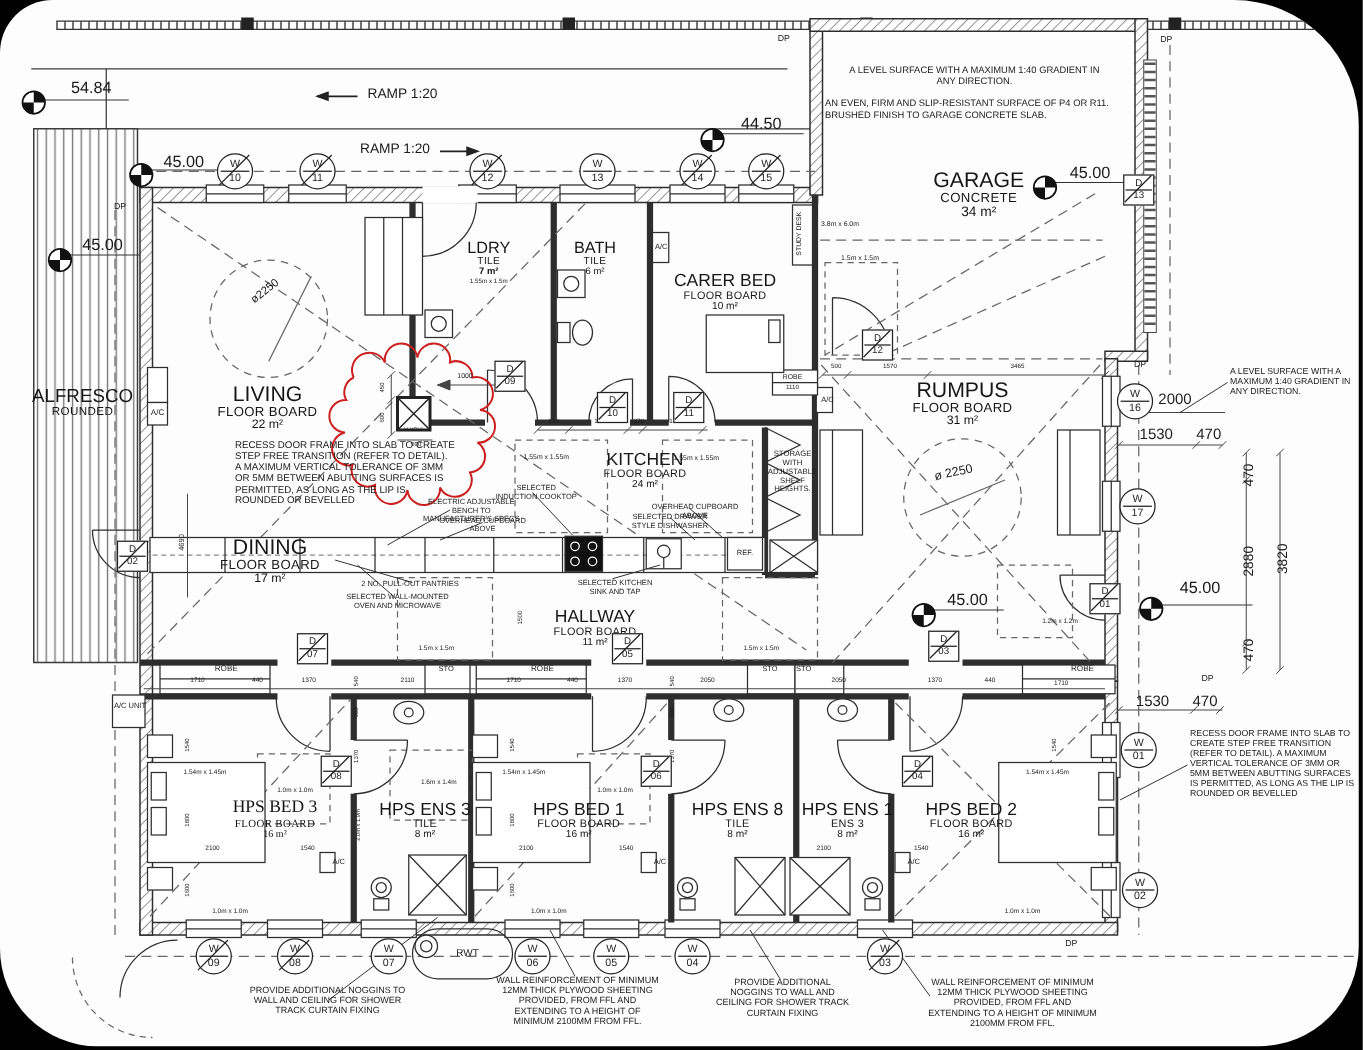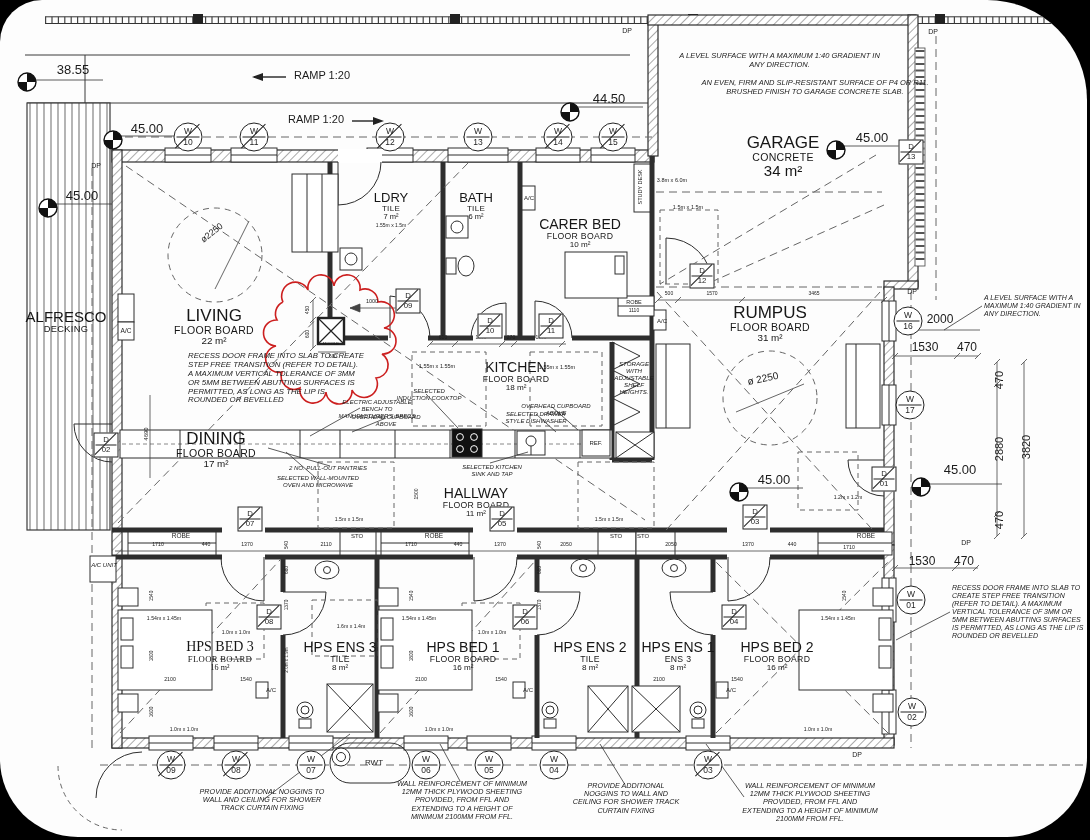--- a/index.html
+++ b/index.html
@@ -10,7 +10,7 @@
   .layer{position:absolute;left:0;top:0;width:100%;height:100%;pointer-events:none;}
   .lbl{position:absolute;transform:translate(-50%,-50%);white-space:nowrap;
        text-align:center;line-height:1.02;color:#1b1b1b;}
-  .note{position:absolute;line-height:1.14;color:#1b1b1b;font-style:italic;}
+  .note{position:absolute;line-height:1.14;color:#1b1b1b;}
   .room{position:absolute;transform:translate(-50%,-50%);text-align:center;line-height:1.04;color:#161616;}
   .room .r-sub{letter-spacing:.3px;}
   .wtag{position:absolute;width:27px;height:27px;border:1.3px solid #222;border-radius:50%;

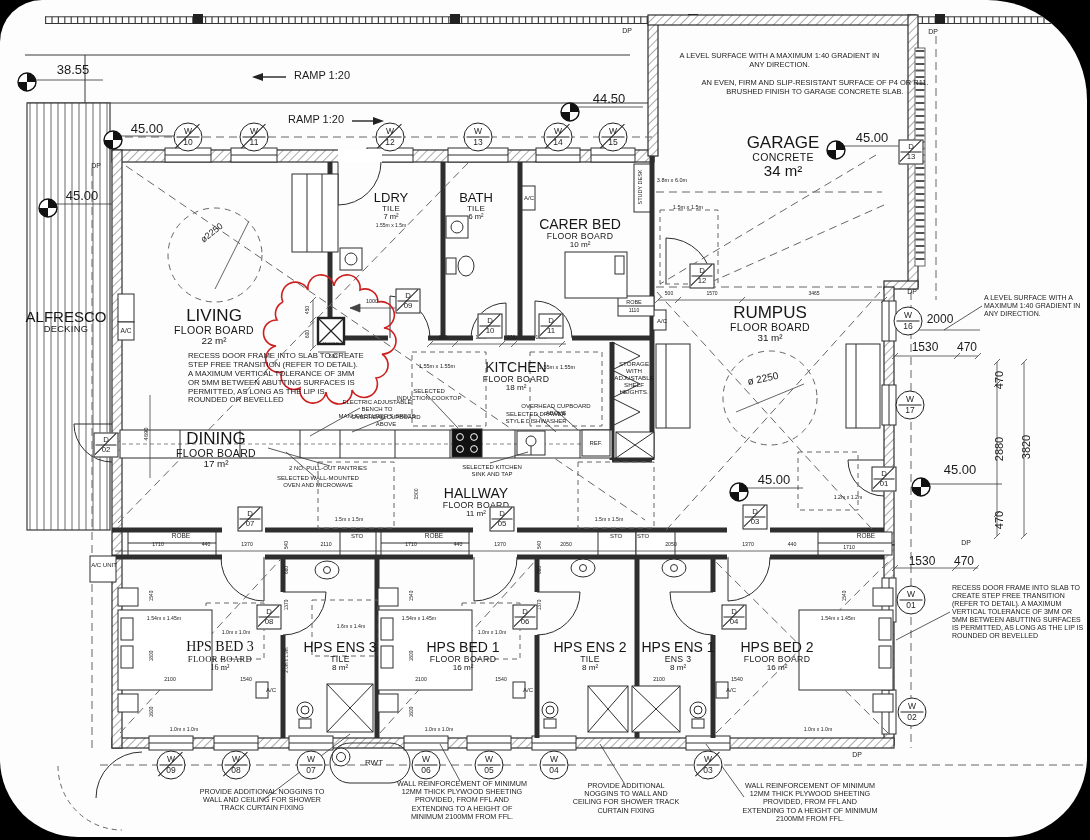--- a/index.html
+++ b/index.html
@@ -498,7 +498,7 @@
       </div>
     </div>
 <div class="layer" id="labels-layer">
-      <div class="lbl" style="left: 73px; top: 70px; font-size: 13px;">38.55</div>
+      <div class="lbl" style="left: 73px; top: 70px; font-size: 13px;">54.84</div>
       <div class="lbl" style="left: 147px; top: 129px; font-size: 13px;">45.00</div>
       <div class="lbl" style="left: 82px; top: 196px; font-size: 13px;">45.00</div>
       <div class="lbl" style="left: 609px; top: 99px; font-size: 13px;">44.50</div>

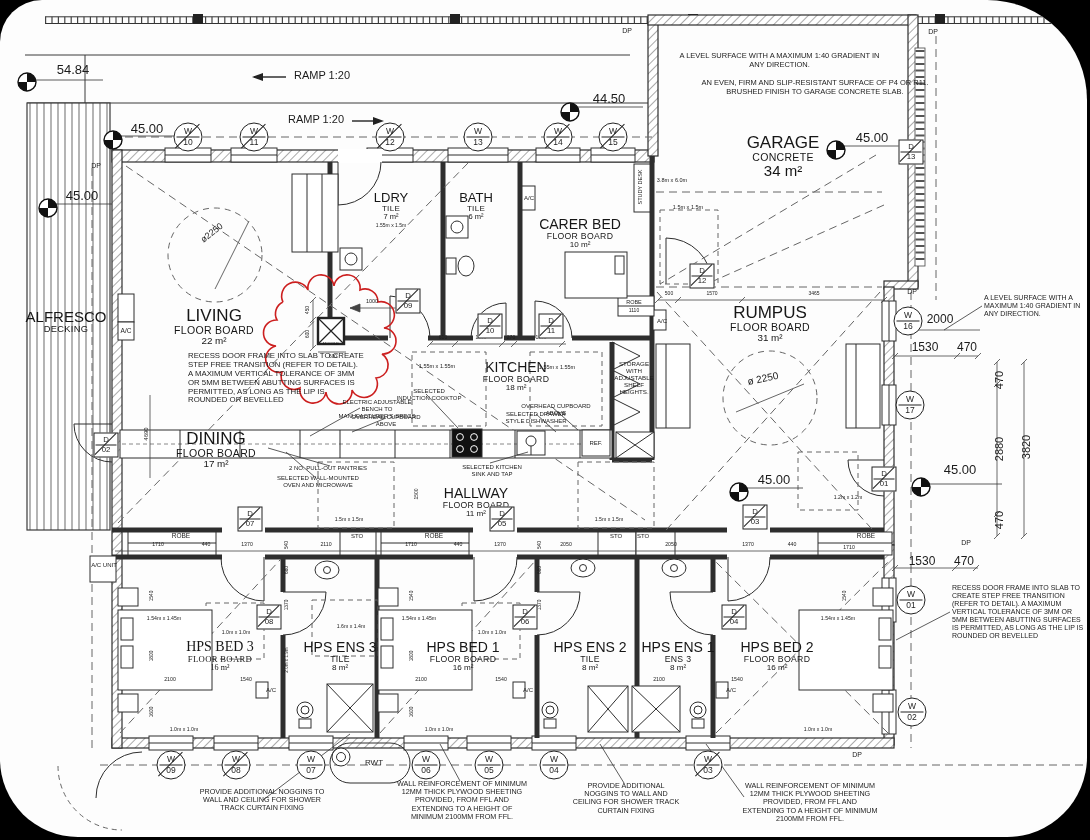--- a/index.html
+++ b/index.html
@@ -607,7 +607,7 @@
     </div>
 <div class="layer" id="notes-layer">
       <div class="note" style="left: 672px; top: 52px; width: 215px; font-size: 7.5px; text-align: center;">A LEVEL SURFACE WITH A MAXIMUM 1:40 GRADIENT IN ANY DIRECTION.</div>
-      <div class="note" style="left: 660px; top: 79px; width: 238px; font-size: 7.5px; text-align: center; margin-left: 36px;">AN EVEN, FIRM AND SLIP-RESISTANT SURFACE OF P4 OR R11. BRUSHED FINISH TO GARAGE CONCRETE SLAB.</div>
+      <div class="note" style="left: 660px; top: 79px; width: 238px; font-size: 7.5px; text-align: left;">AN EVEN, FIRM AND SLIP-RESISTANT SURFACE OF P4 OR R11. BRUSHED FINISH TO GARAGE CONCRETE SLAB.</div>
       <div class="note" style="left: 188px; top: 352px; width: 176px; font-size: 7.8px; text-align: left;">RECESS DOOR FRAME INTO SLAB TO CREATE STEP FREE TRANSITION (REFER TO DETAIL). A MAXIMUM VERTICAL TOLERANCE OF 3MM OR 5MM BETWEEN ABUTTING SURFACES IS PERMITTED, AS LONG AS THE LIP IS ROUNDED OR BEVELLED</div>
       <div class="note" style="left: 984px; top: 294px; width: 104px; font-size: 7px; text-align: left;">A LEVEL SURFACE WITH A MAXIMUM 1:40 GRADIENT IN ANY DIRECTION.</div>
       <div class="note" style="left: 952px; top: 584px; width: 134px; font-size: 7px; text-align: left;">RECESS DOOR FRAME INTO SLAB TO CREATE STEP FREE TRANSITION (REFER TO DETAIL). A MAXIMUM VERTICAL TOLERANCE OF 3MM OR 5MM BETWEEN ABUTTING SURFACES IS PERMITTED, AS LONG AS THE LIP IS ROUNDED OR BEVELLED</div>

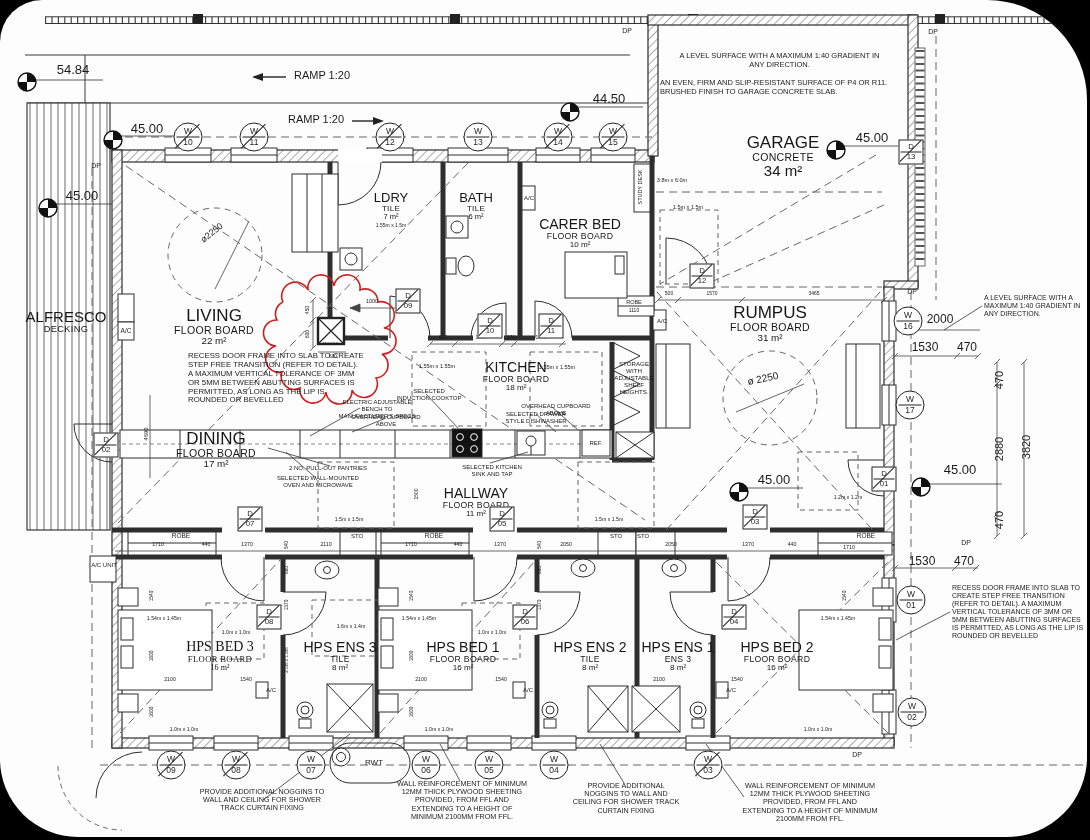--- a/index.html
+++ b/index.html
@@ -464,7 +464,7 @@
       <div class="room" style="left: 783px; top: 156px;">
         <div class="r-name" style="font-size: 17px;">GARAGE</div>
         <div class="r-sub" style="font-size: 10.54px;">CONCRETE</div>
-        <div class="r-area" style="font-size: 15px;">34 m²</div>
+        <div class="r-area" style="font-size: 11px;">34 m²</div>
       </div>
       <div class="room" style="left: 220px; top: 656px; font-family: Liberation Serif, serif;">
         <div class="r-name" style="font-size: 14px;">HPS BED 3</div>

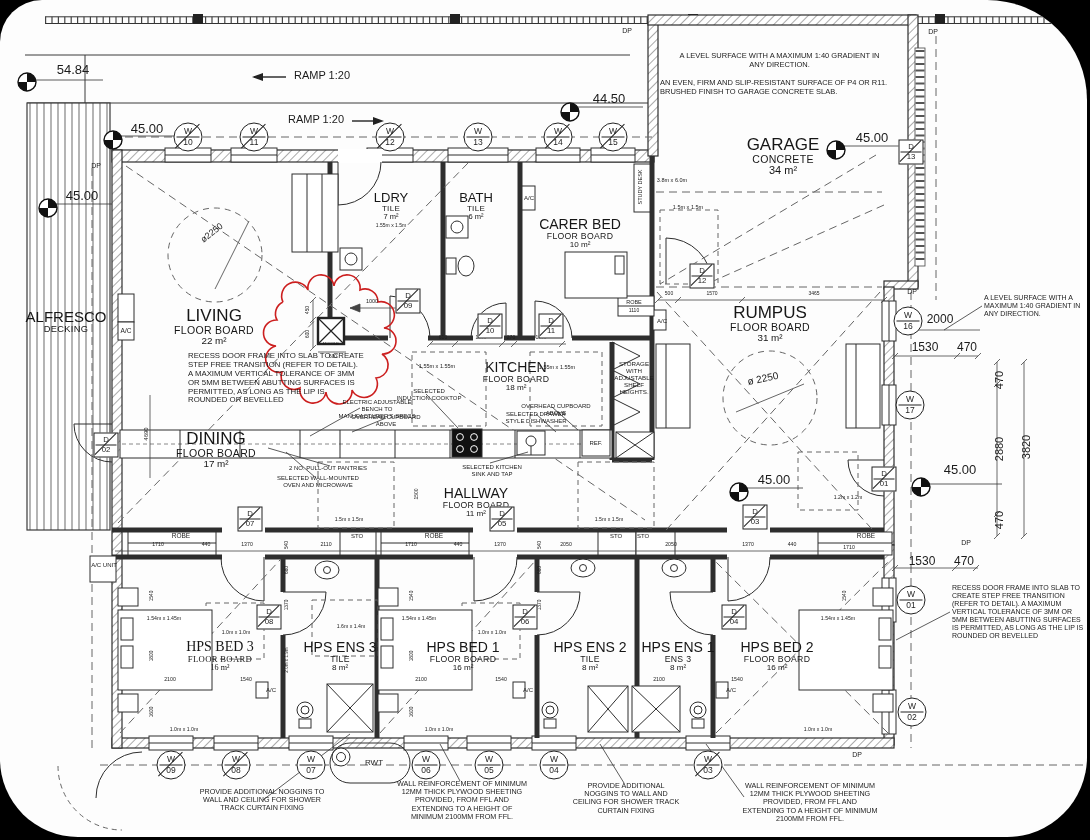--- a/index.html
+++ b/index.html
@@ -434,7 +434,7 @@
       <div class="room" style="left: 391px; top: 206px;">
         <div class="r-name" style="font-size: 13px;">LDRY</div>
         <div class="r-sub" style="font-size: 8.06px;">TILE</div>
-        <div class="r-area" style="font-size: 7.54px;">7 m²</div>
+        <div class="r-area" style="font-size: 7.54px; font-weight: bold;">7 m²</div>
       </div>
       <div class="room" style="left: 476px; top: 206px;">
         <div class="r-name" style="font-size: 13px;">BATH</div>

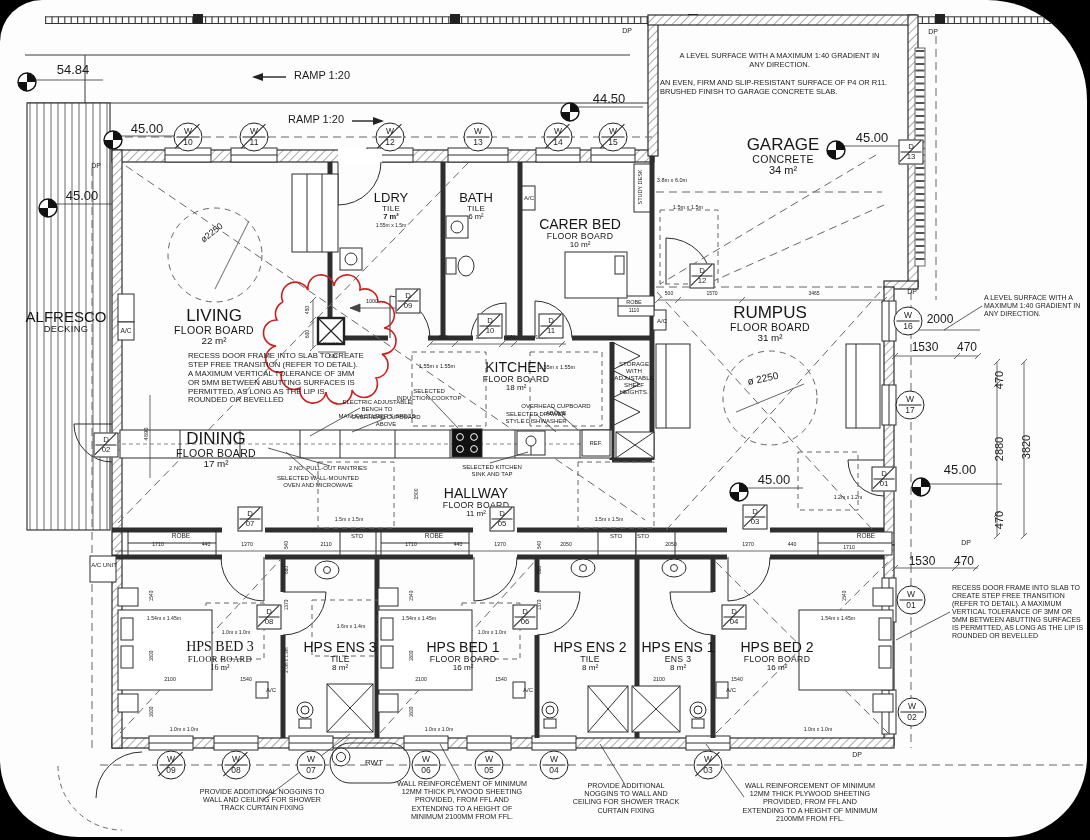--- a/index.html
+++ b/index.html
@@ -419,7 +419,7 @@
 <div class="layer" id="rooms-layer">
       <div class="room" style="left: 66px; top: 322px;">
         <div class="r-name" style="font-size: 15px;">ALFRESCO</div>
-        <div class="r-sub" style="font-size: 9.3px;">DECKING</div>
+        <div class="r-sub" style="font-size: 9.3px;">ROUNDED</div>
       </div>
       <div class="room" style="left: 214px; top: 326px;">
         <div class="r-name" style="font-size: 17px;">LIVING</div>

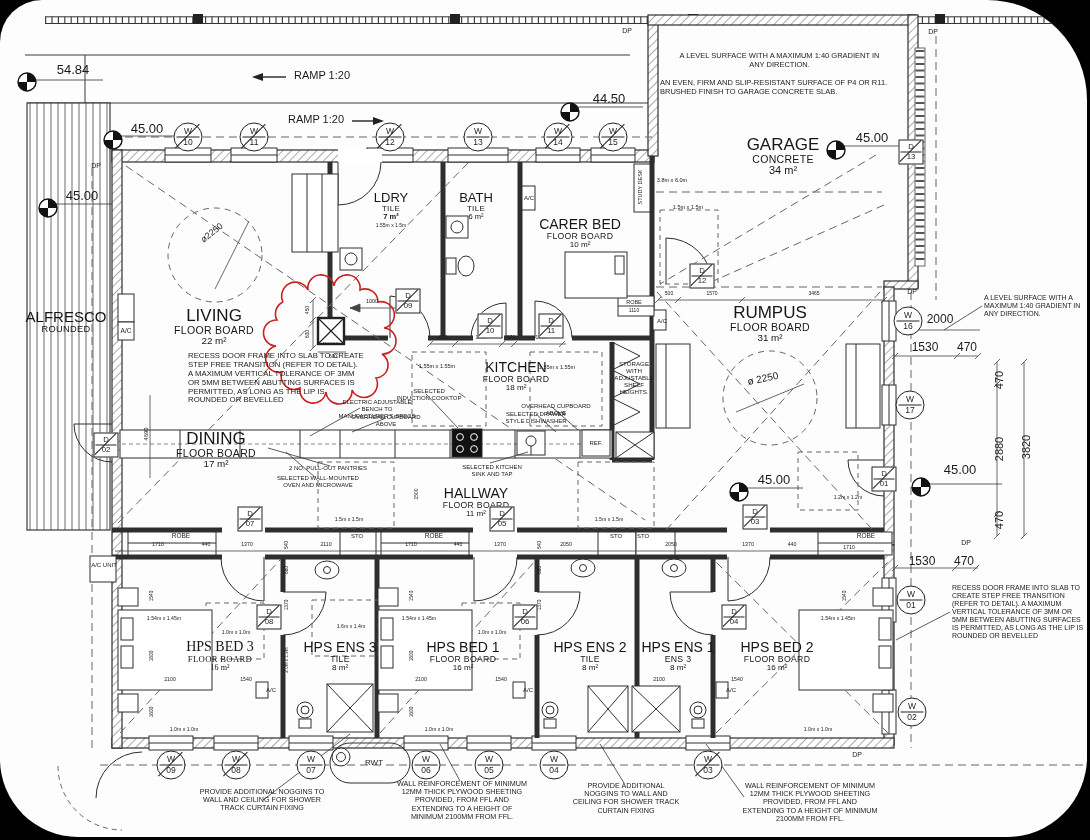--- a/index.html
+++ b/index.html
@@ -449,7 +449,7 @@
       <div class="room" style="left: 516px; top: 376px;">
         <div class="r-name" style="font-size: 14px;">KITCHEN</div>
         <div class="r-sub" style="font-size: 8.68px;">FLOOR BOARD</div>
-        <div class="r-area" style="font-size: 8.12px;">18 m²</div>
+        <div class="r-area" style="font-size: 8.12px;">24 m²</div>
       </div>
       <div class="room" style="left: 476px; top: 502px;">
         <div class="r-name" style="font-size: 14px;">HALLWAY</div>

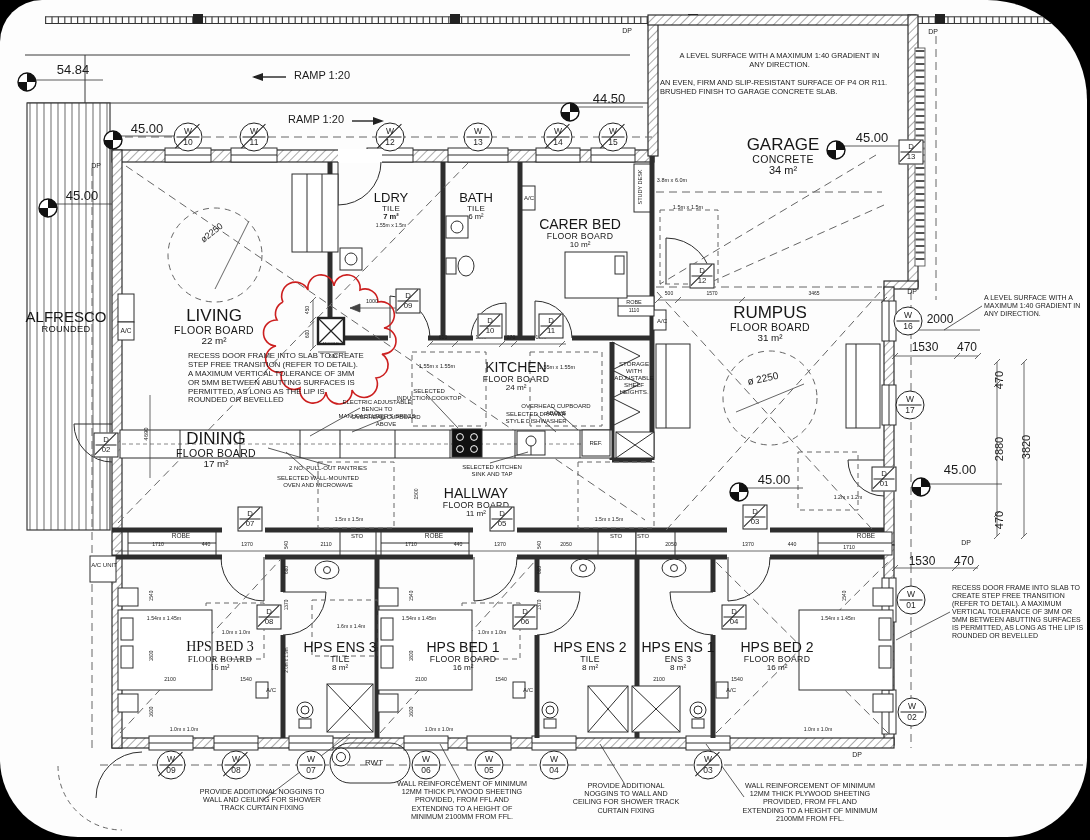--- a/index.html
+++ b/index.html
@@ -482,7 +482,7 @@
         <div class="r-area" style="font-size: 8.12px;">16 m²</div>
       </div>
       <div class="room" style="left: 590px; top: 656px;">
-        <div class="r-name" style="font-size: 14px;">HPS ENS 2</div>
+        <div class="r-name" style="font-size: 14px;">HPS ENS 8</div>
         <div class="r-sub" style="font-size: 8.68px;">TILE</div>
         <div class="r-area" style="font-size: 8.12px;">8 m²</div>
       </div>

